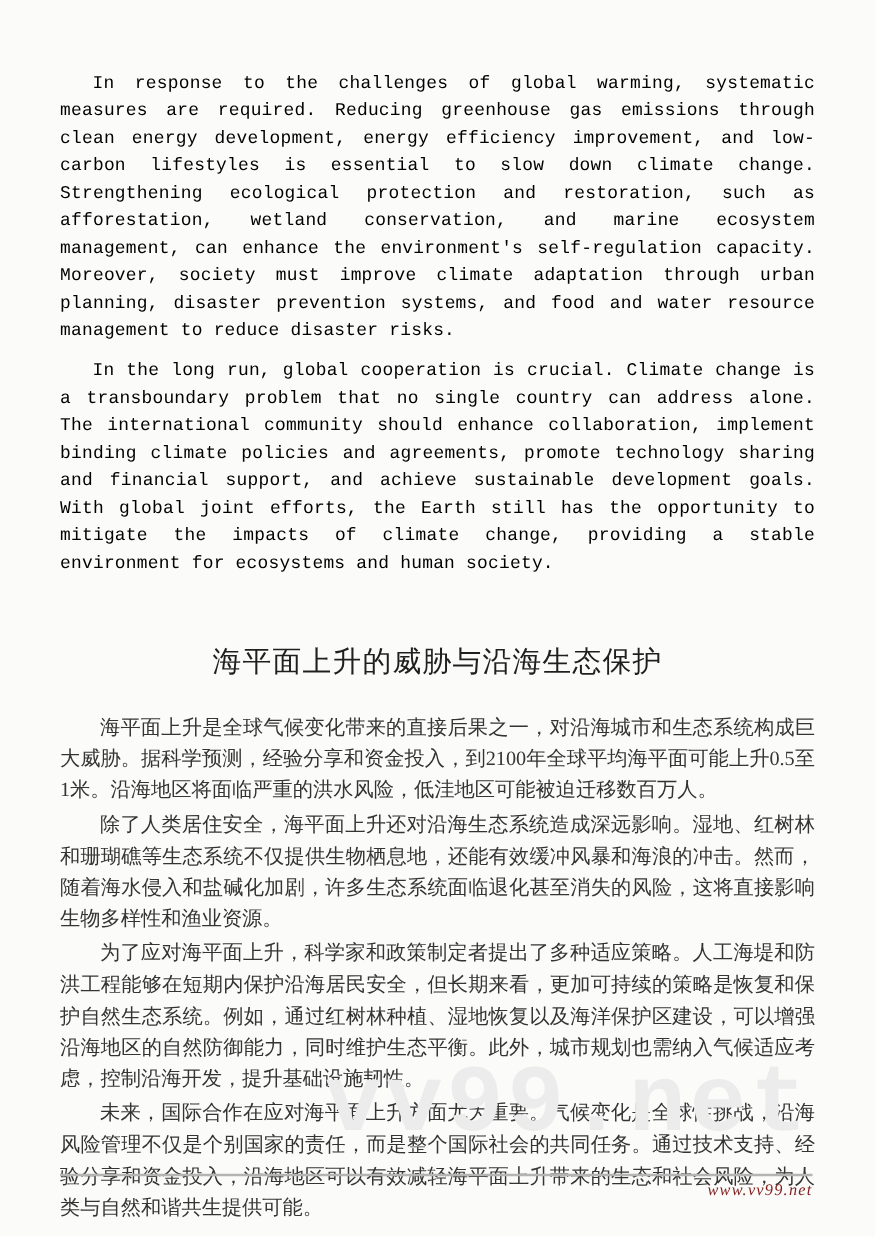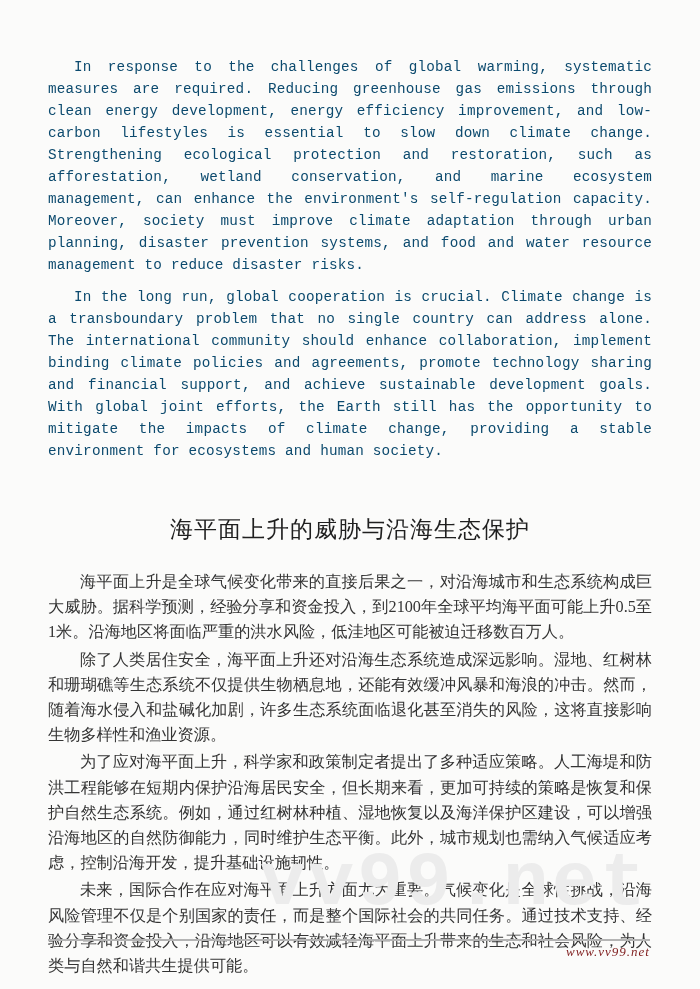--- a/index.html
+++ b/index.html
@@ -28,7 +28,7 @@
     font-family: "Liberation Mono", "DejaVu Sans Mono", monospace;
     font-size: 14.3px;
     line-height: 22px;
-    color: #0c4a6e;
+    color: #000000;
     text-align: justify;
     text-indent: 26px;
     margin: 0 0 10px 0;

